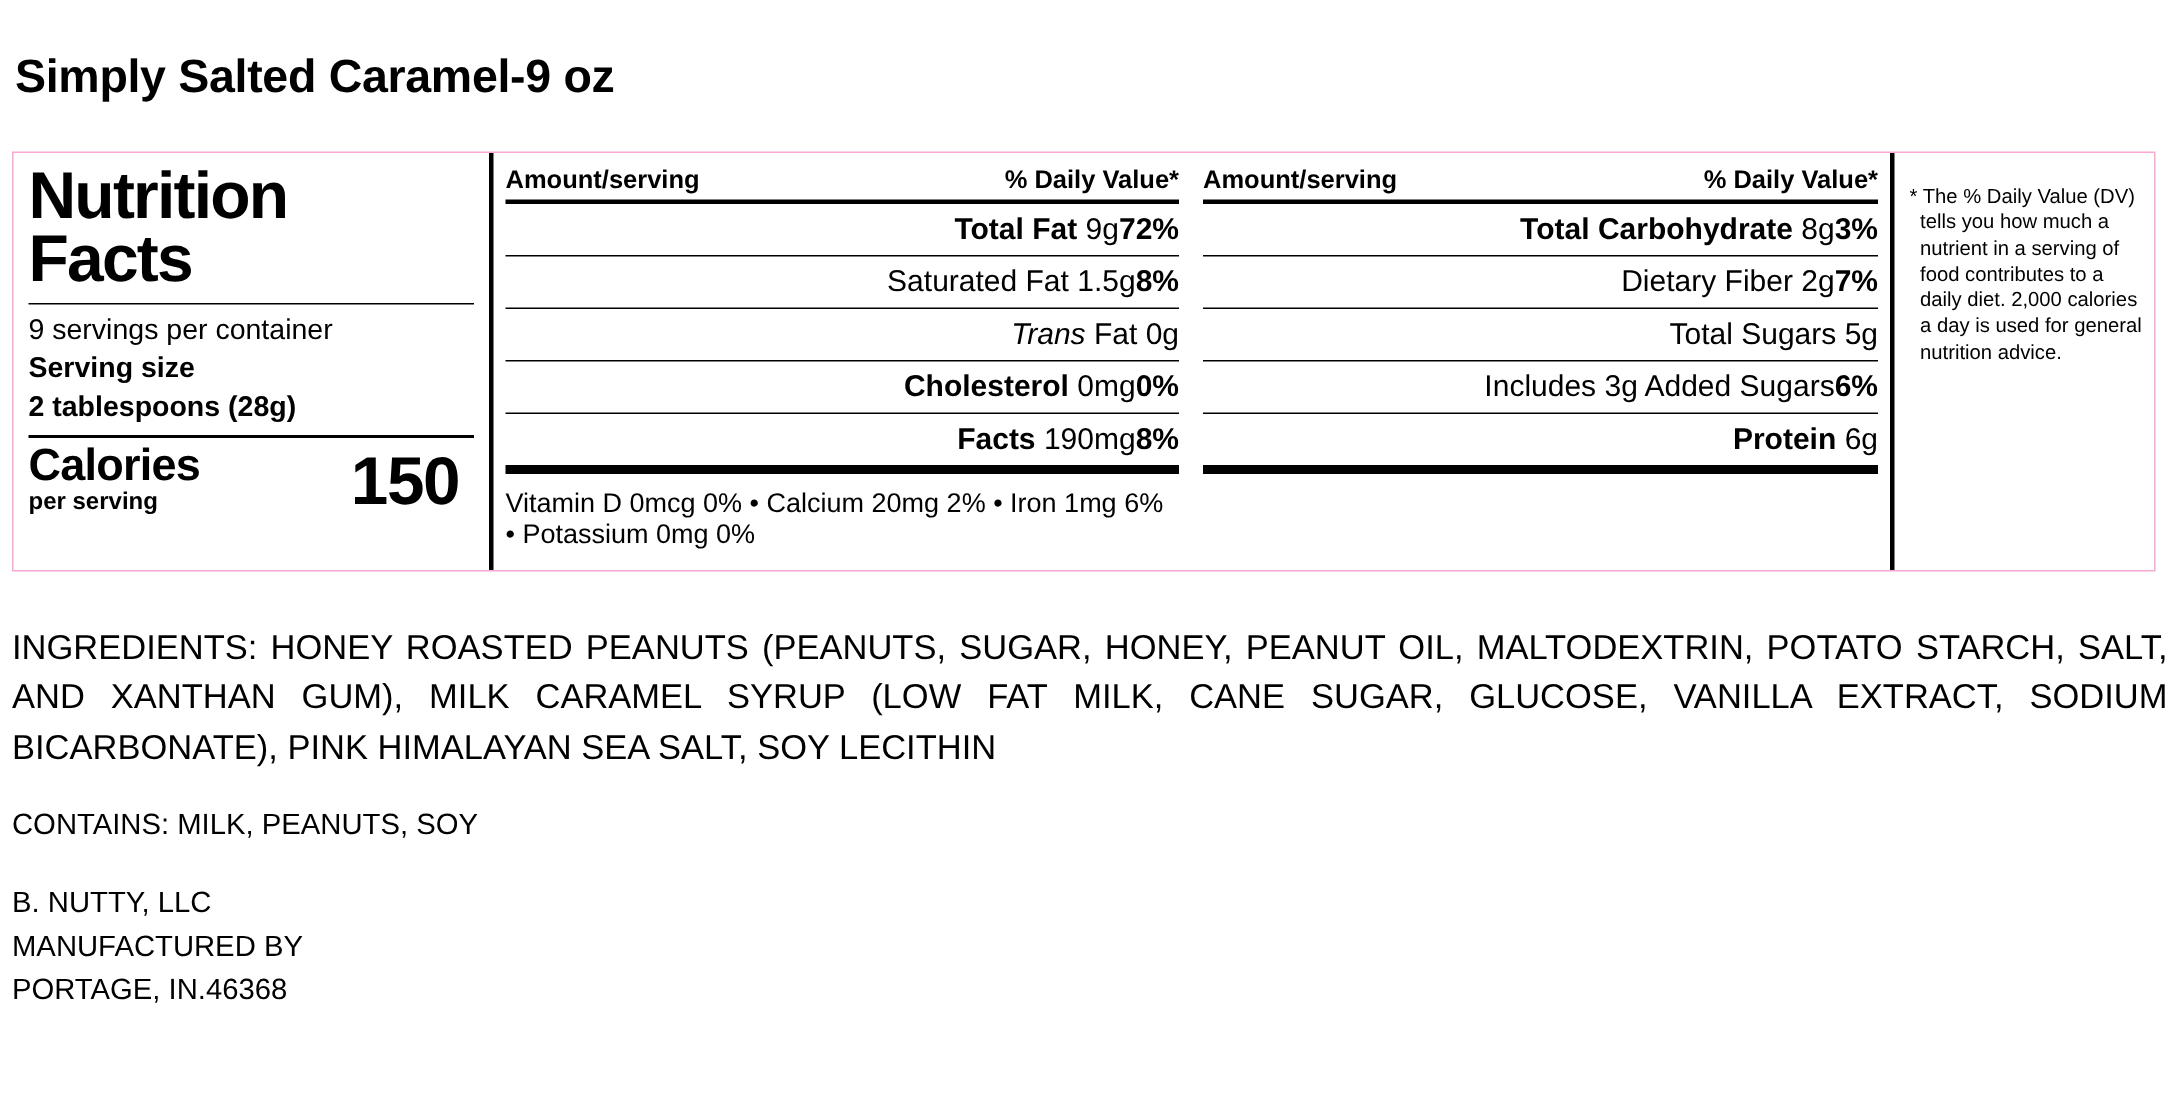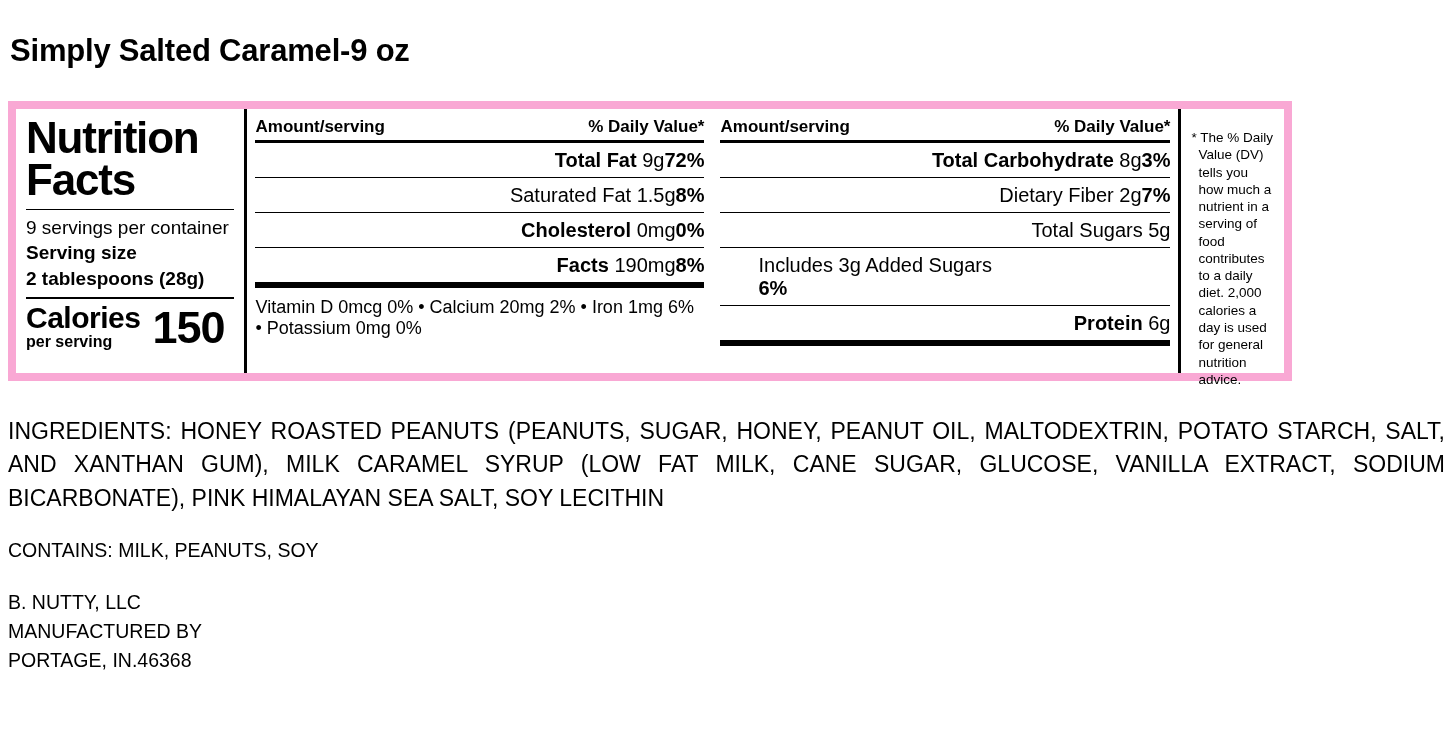--- a/index.html
+++ b/index.html
@@ -34,11 +34,11 @@
   
   .nf-panel {
     margin-top: 33px;
-    border: 8px solid #f9a8d4;
+    border: 1px solid #f9a8d4;
     display: flex;
     align-items: stretch;
     box-sizing: border-box;
-    width: 1284px;
+    width: 1429px;
     height: 280px;
   }
 

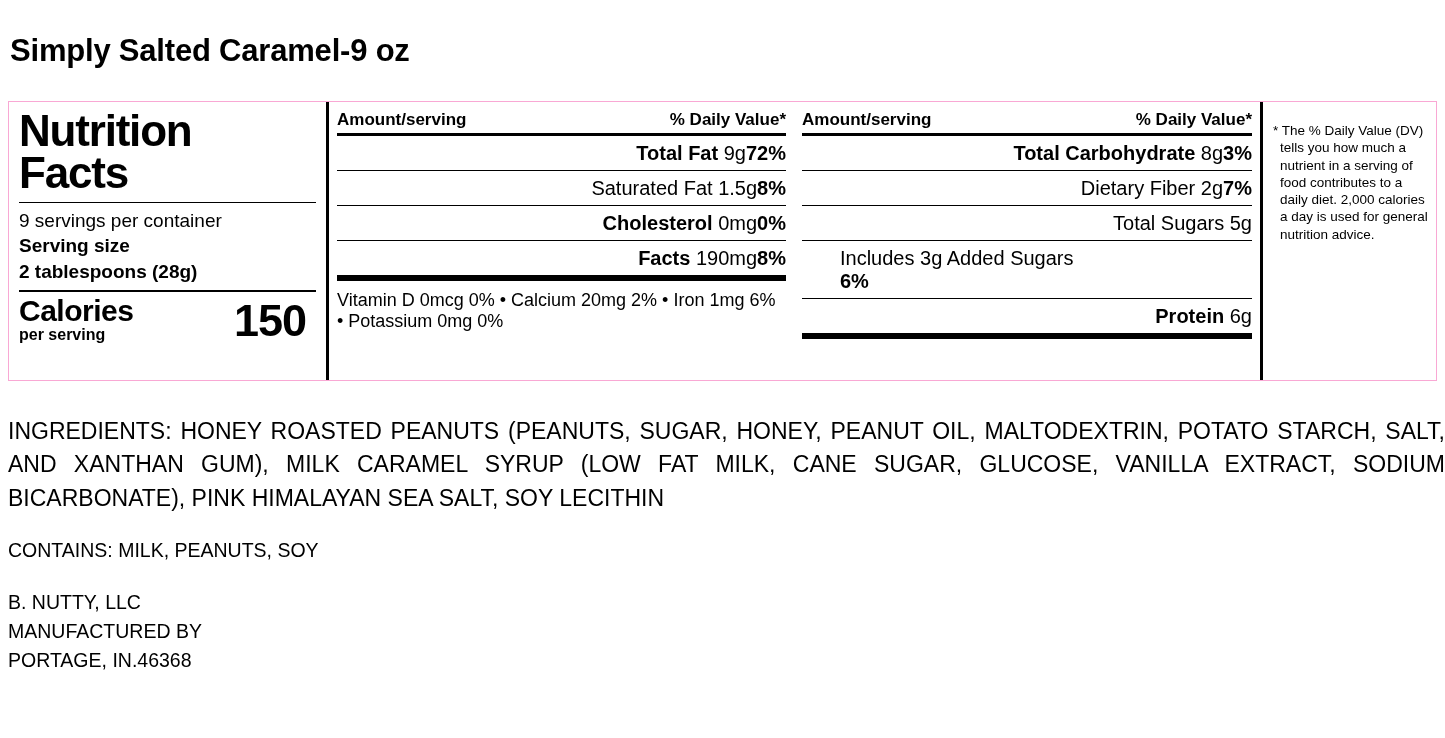--- a/index.html
+++ b/index.html
@@ -233,6 +233,10 @@
           <span class="dv">8%</span>
         </div>
 
+        <div class="nut-row indent-1">
+          <span class="nut-name"><span class="ital">Trans</span> <span>Fat 0g</span></span>
+          <span class="dv"></span>
+        </div>
 
         <div class="nut-row">
           <span class="nut-name"><b>Cholesterol</b> <span>0mg</span></span>

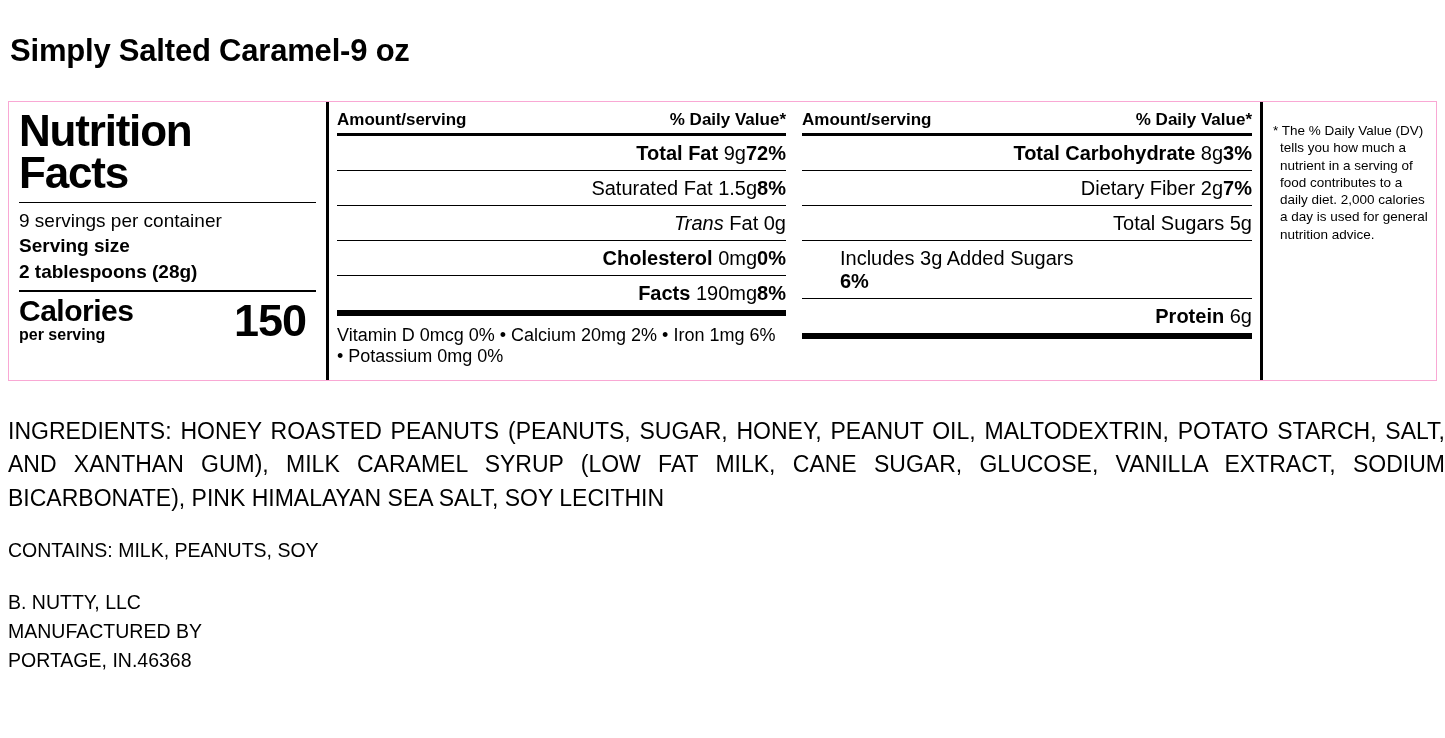--- a/index.html
+++ b/index.html
@@ -142,7 +142,7 @@
   }
   .nut-name b { font-weight: bold; }
   .indent-1 { padding-left: 20px; }
-  .indent-2 { padding-left: 38px; flex-direction: column; }
+  .indent-2 { padding-left: 38px; }
   .dv { font-weight: bold; font-size: 20px; }
   .ital { font-style: italic; }
 

